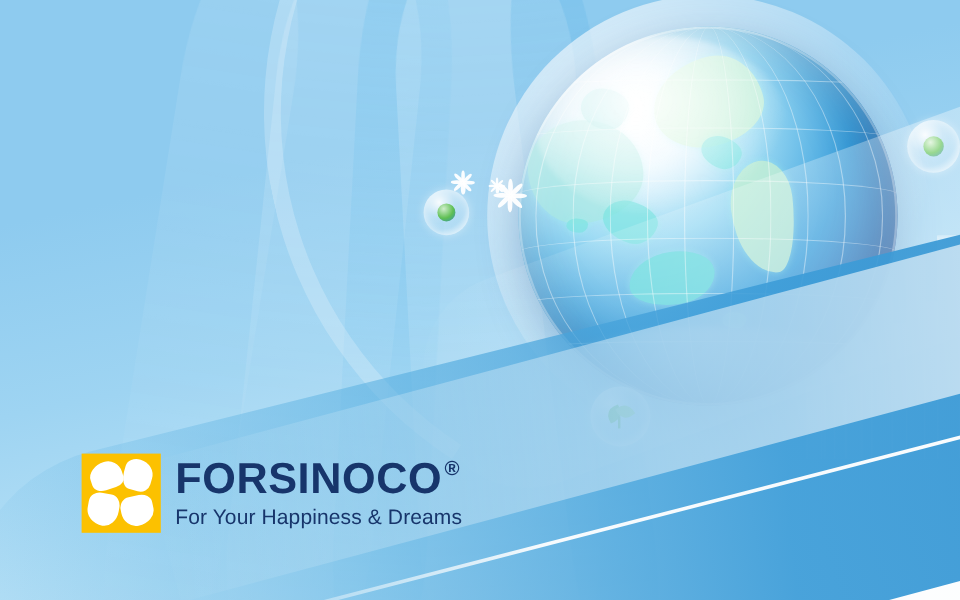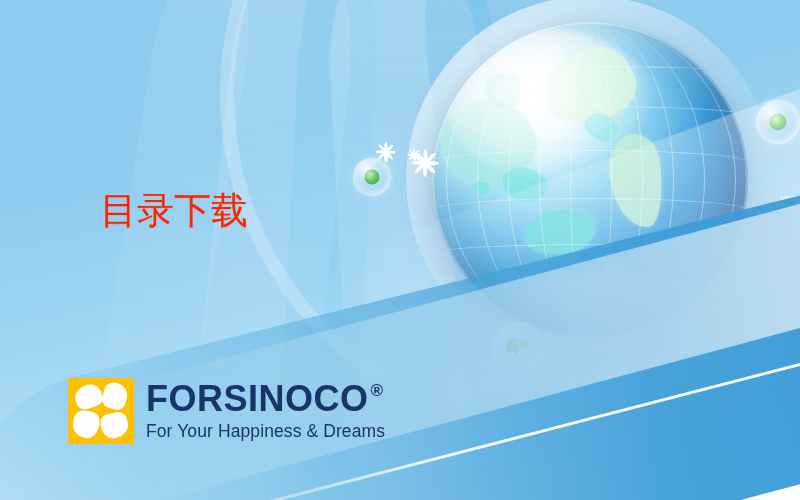--- a/index.html
+++ b/index.html
@@ -285,7 +285,6 @@
   <div class="diag" id="d-white-line"></div>
 
   <div id="headline">
-    <div class="hl-line" id="hl-2">目录下载</div>
   </div>
 
   <div id="logo">

